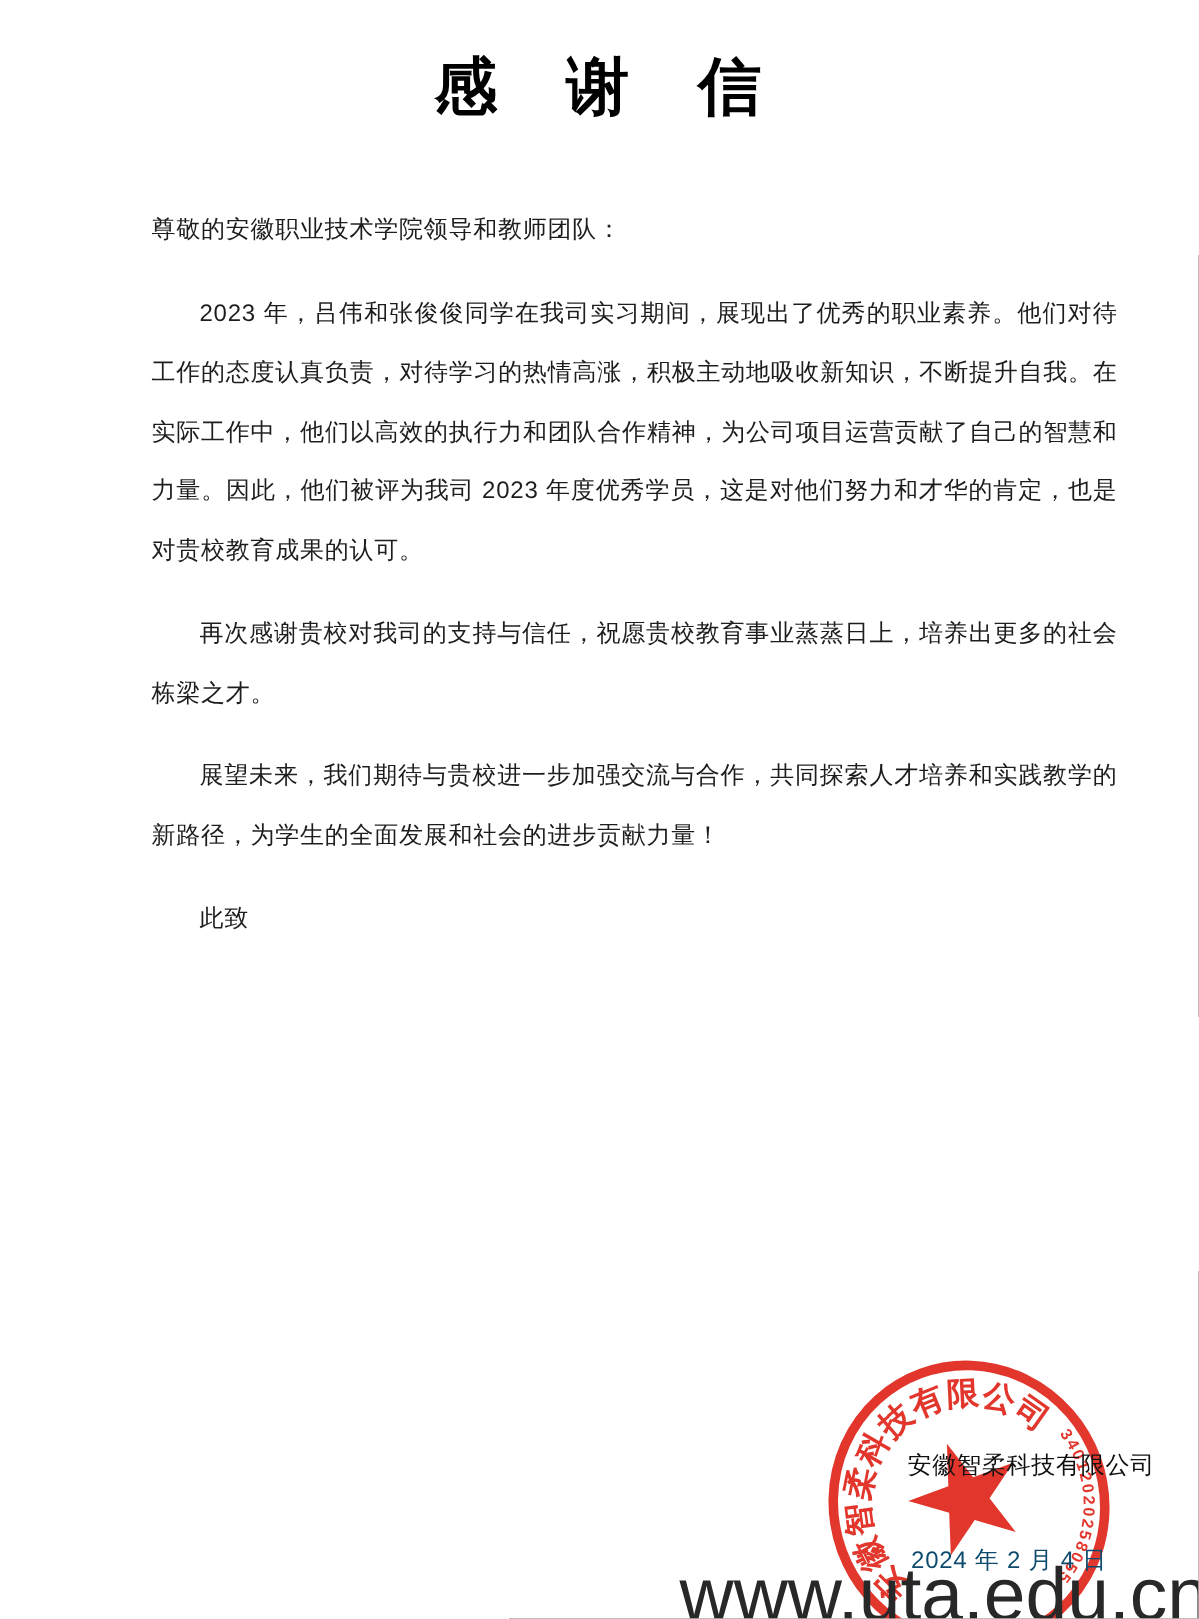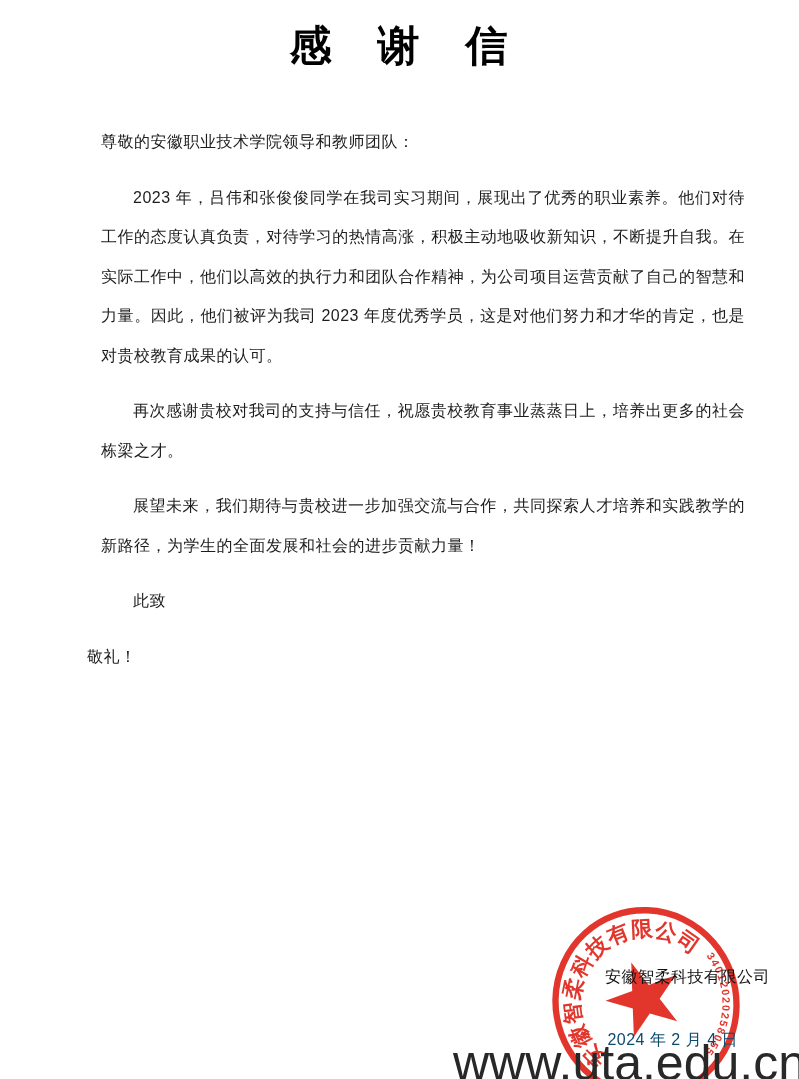--- a/index.html
+++ b/index.html
@@ -13,7 +13,7 @@
     color:#1d1d1d;
   }
   .title{
-    margin:0;
+    margin:12px;
     padding-top:22px;
     text-align:center;
     font-size:42px;

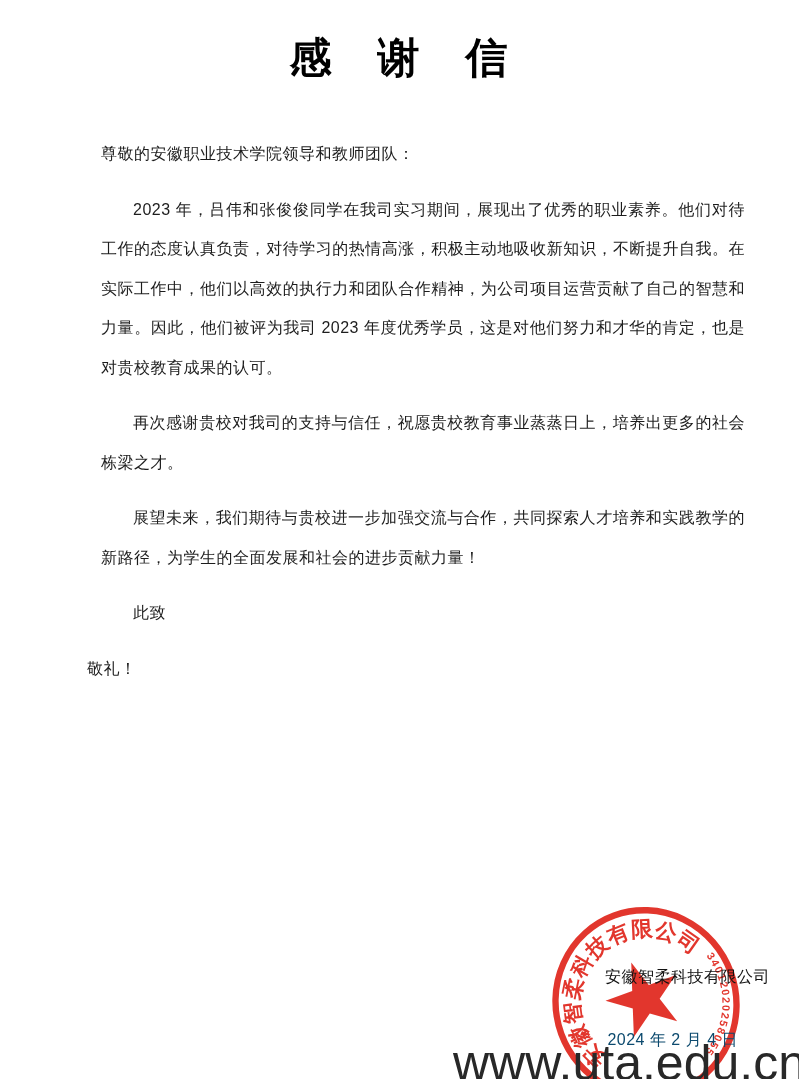--- a/index.html
+++ b/index.html
@@ -80,7 +80,6 @@
     <p class="indent">再次感谢贵校对我司的支持与信任，祝愿贵校教育事业蒸蒸日上，培养出更多的社会栋梁之才。</p>
     <p class="indent">展望未来，我们期待与贵校进一步加强交流与合作，共同探索人才培养和实践教学的新路径，为学生的全面发展和社会的进步贡献力量！</p>
     <p class="closing">此致</p>
-    <p class="salute">敬礼！</p>
   </div>
 
   <div class="signature">安徽智柔科技有限公司</div>

